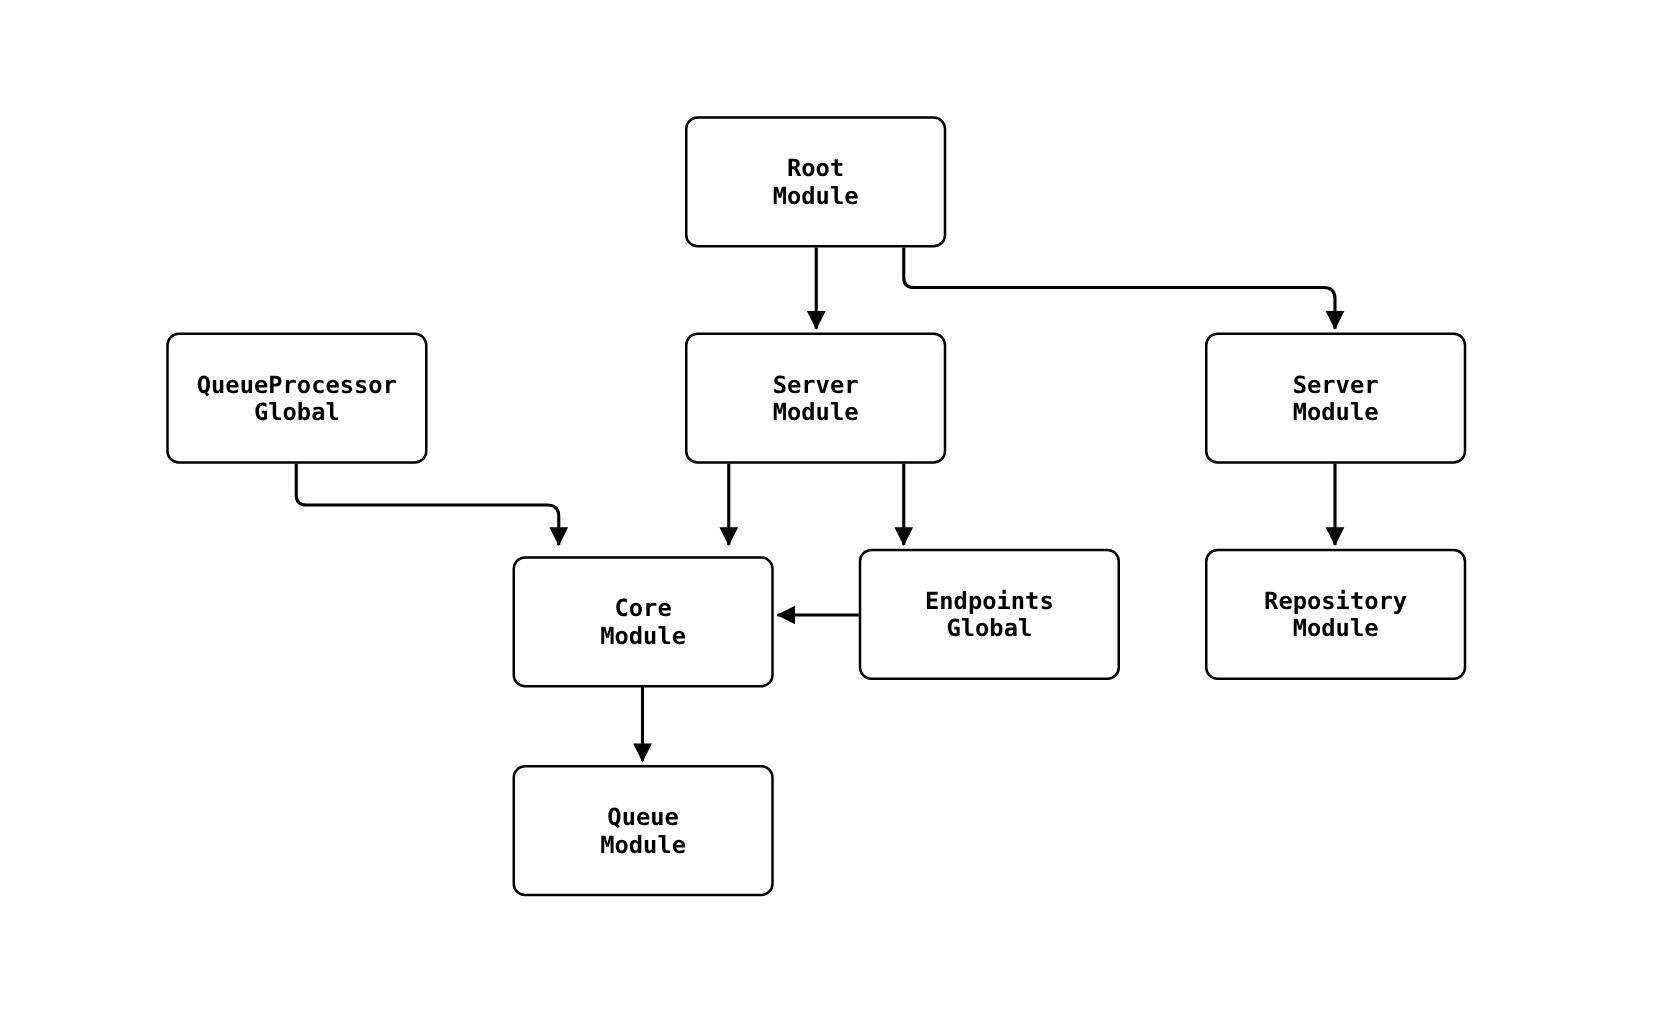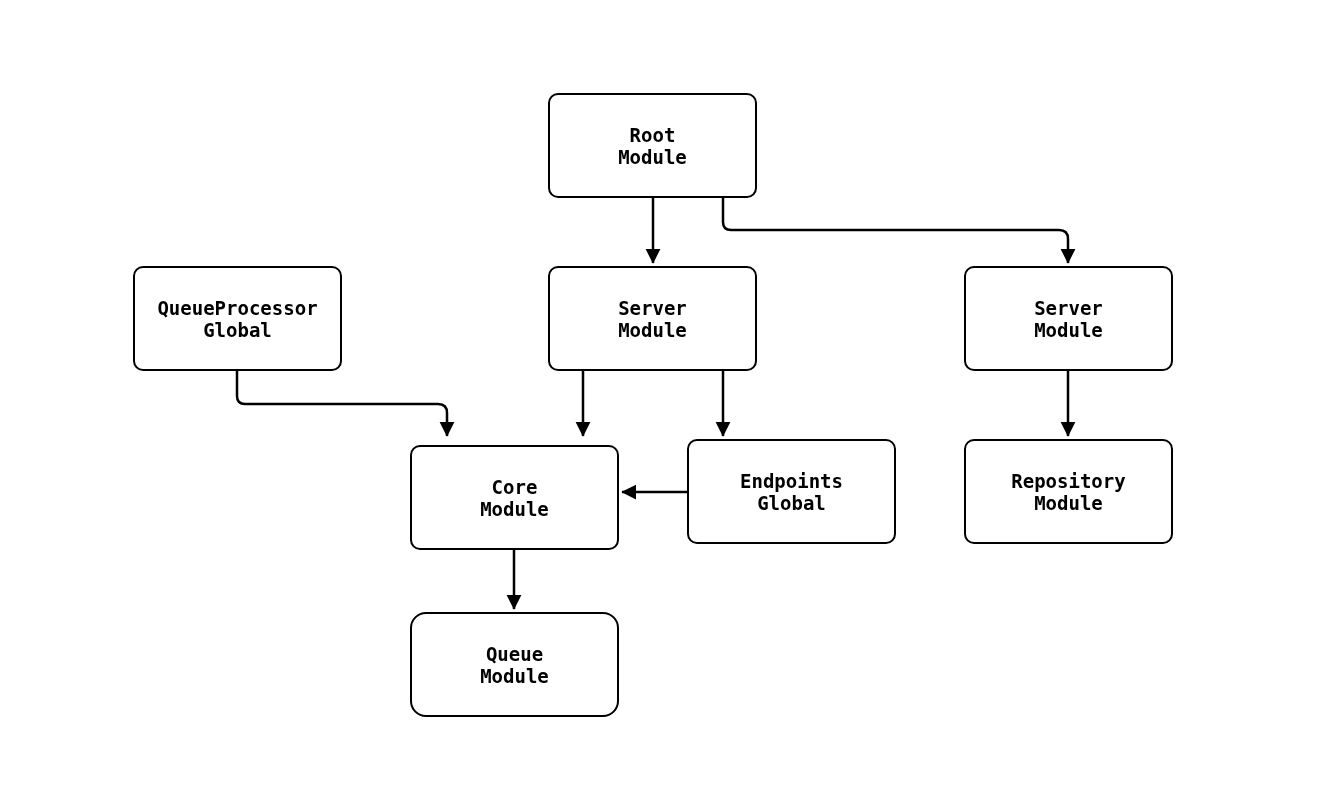--- a/index.html
+++ b/index.html
@@ -96,7 +96,7 @@
   <div class="node" style="left:964px; top:439px;">Repository
 Module</div>
 
-  <div class="node" style="left:410px; top:612px;border-radius:16px;">Queue
+  <div class="node" style="left:410px; top:612px;">Queue
 Module</div>
 
 </div>

